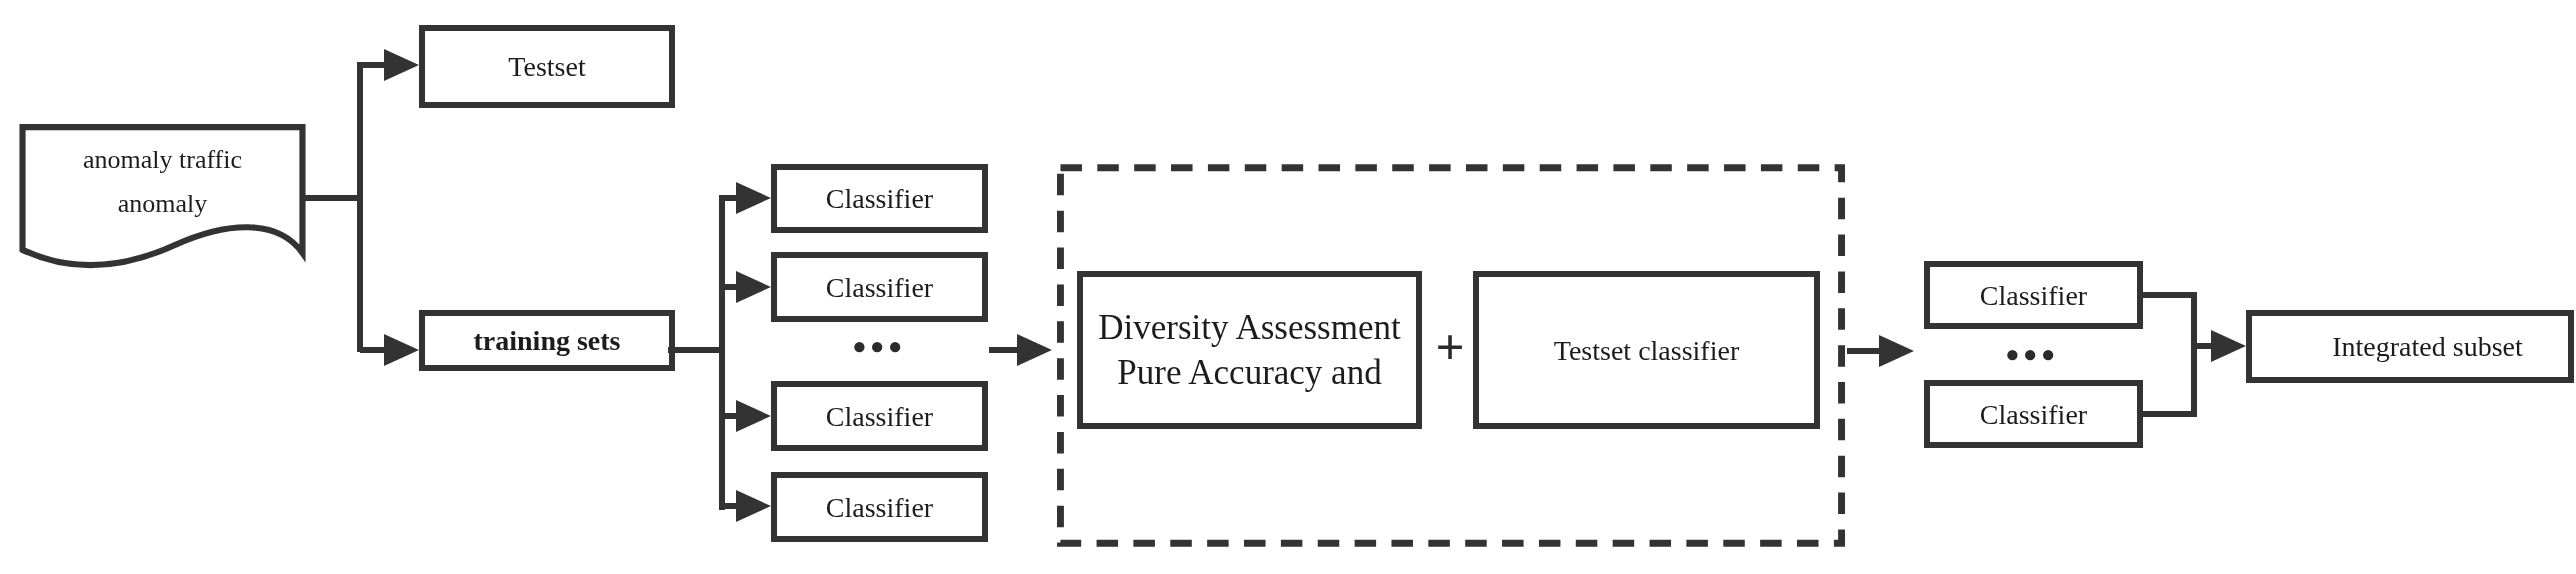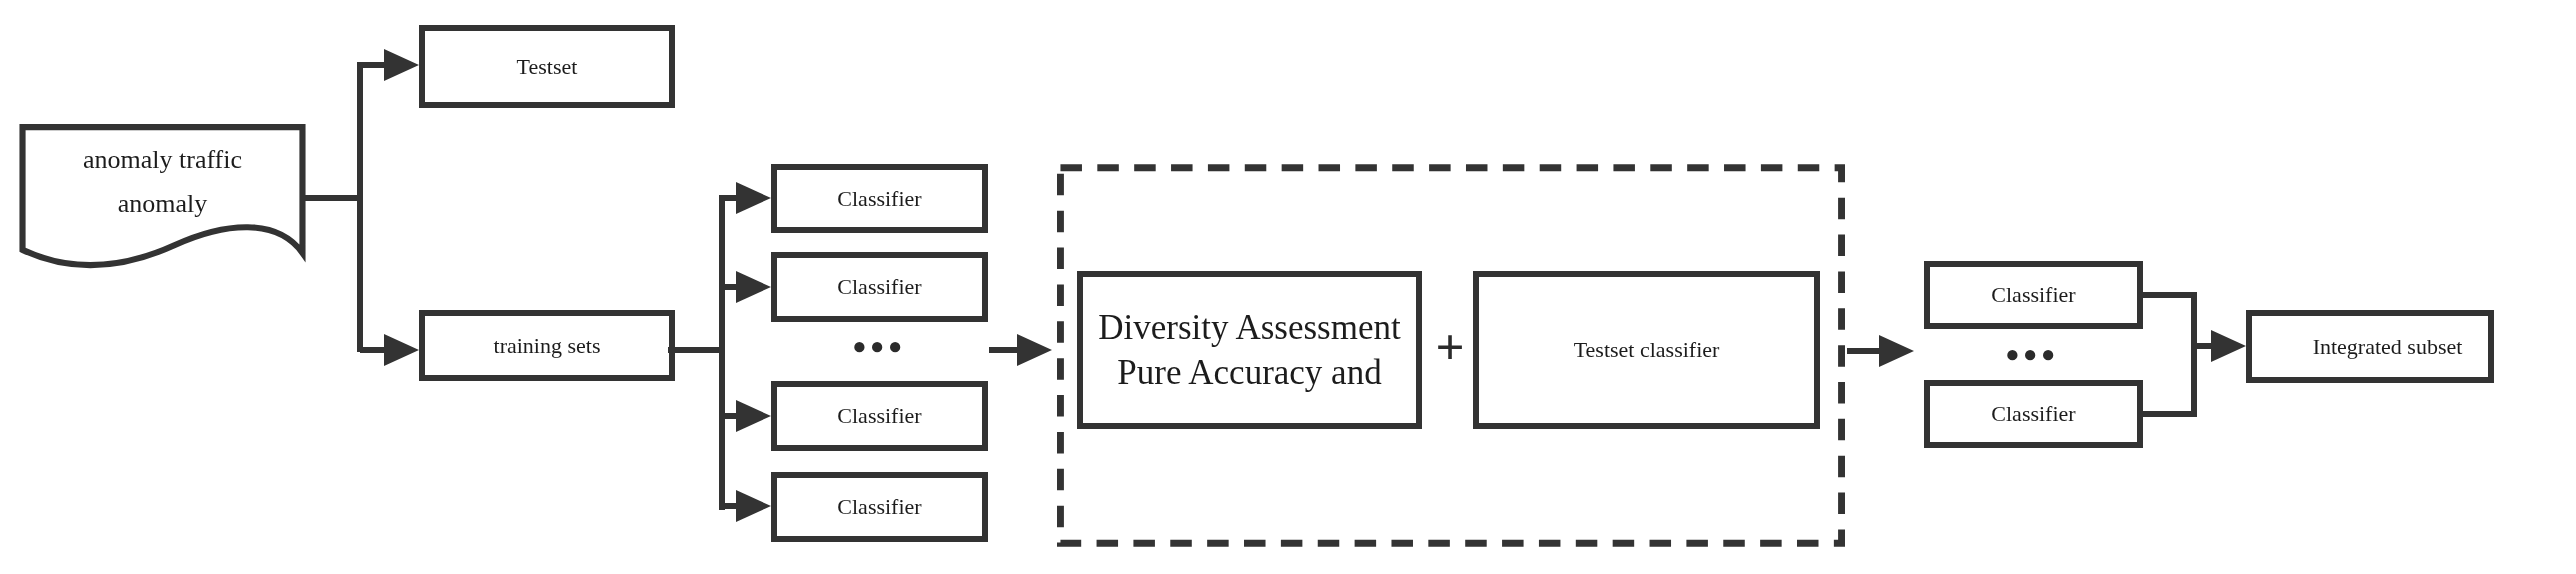--- a/index.html
+++ b/index.html
@@ -18,7 +18,7 @@
     background:#ffffff;
     display:flex;align-items:center;justify-content:center;
     text-align:center;
-    font-size:22px;line-height:1.25;
+    font-size:28px;line-height:1.25;
     white-space:nowrap;
   }
   .box.multiline{white-space:normal;line-height:45px;font-size:35px;}

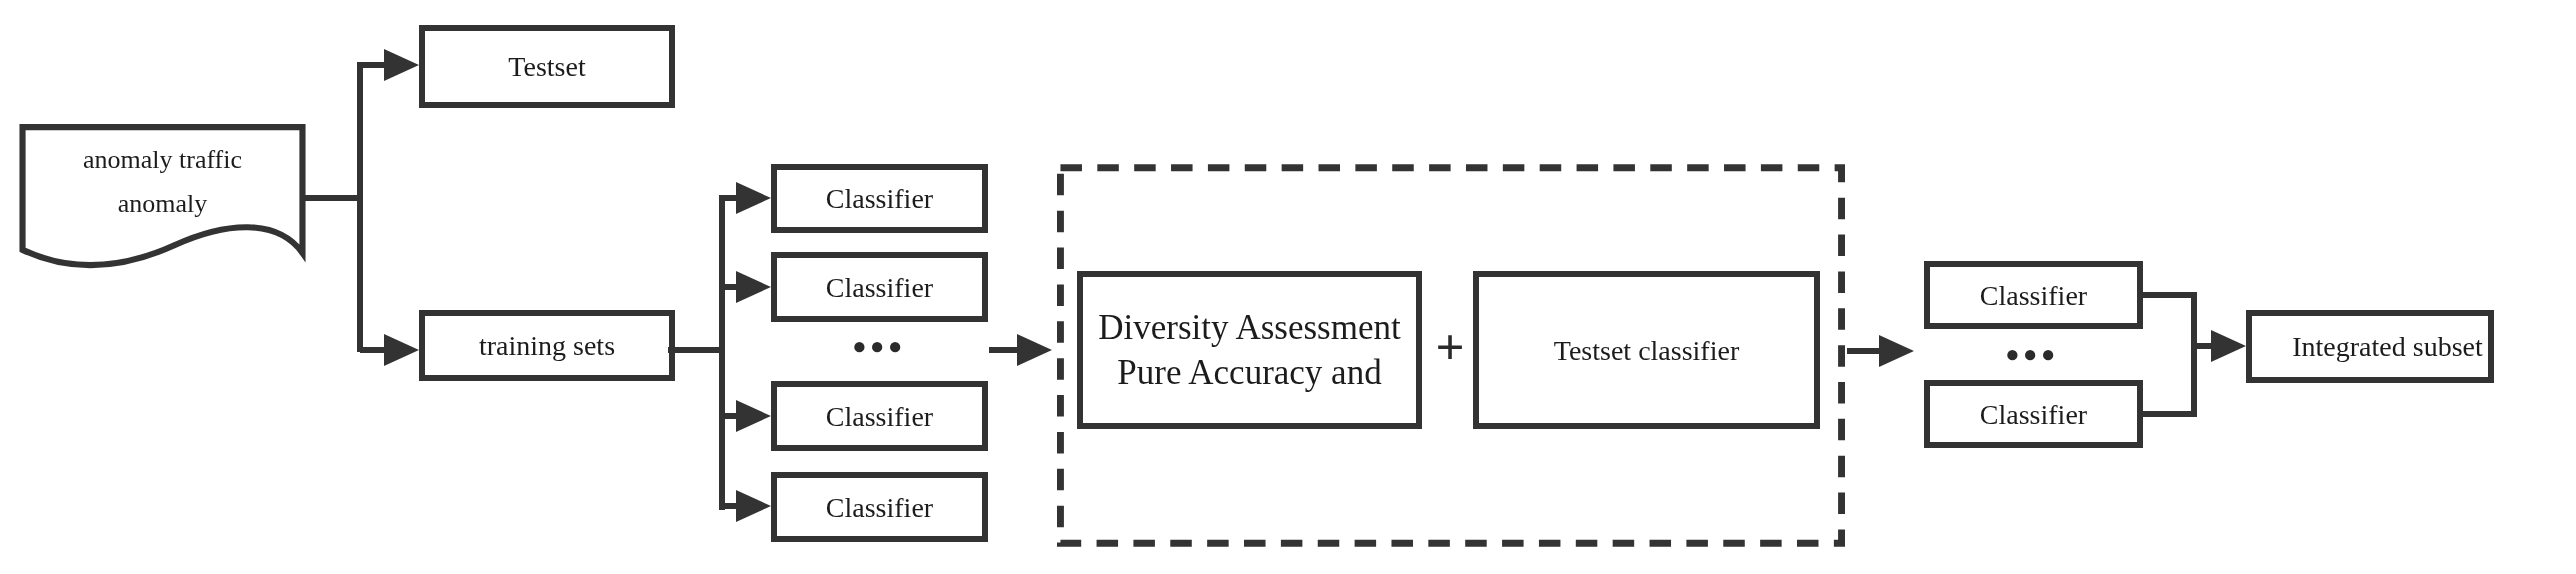--- a/index.html
+++ b/index.html
@@ -73,7 +73,7 @@
 
   <div class="hline" style="left:360px;top:347px;width:26px;"></div>
   <div class="arrowhead" style="left:384px;top:334px;"></div>
-  <div class="box" style="left:419px;top:310px;width:256px;height:71px;">
+  <div class="box" style="left:419px;top:310px;width:256px;height:61px;font-weight:bold;">
     <span>training sets</span>
   </div>
 

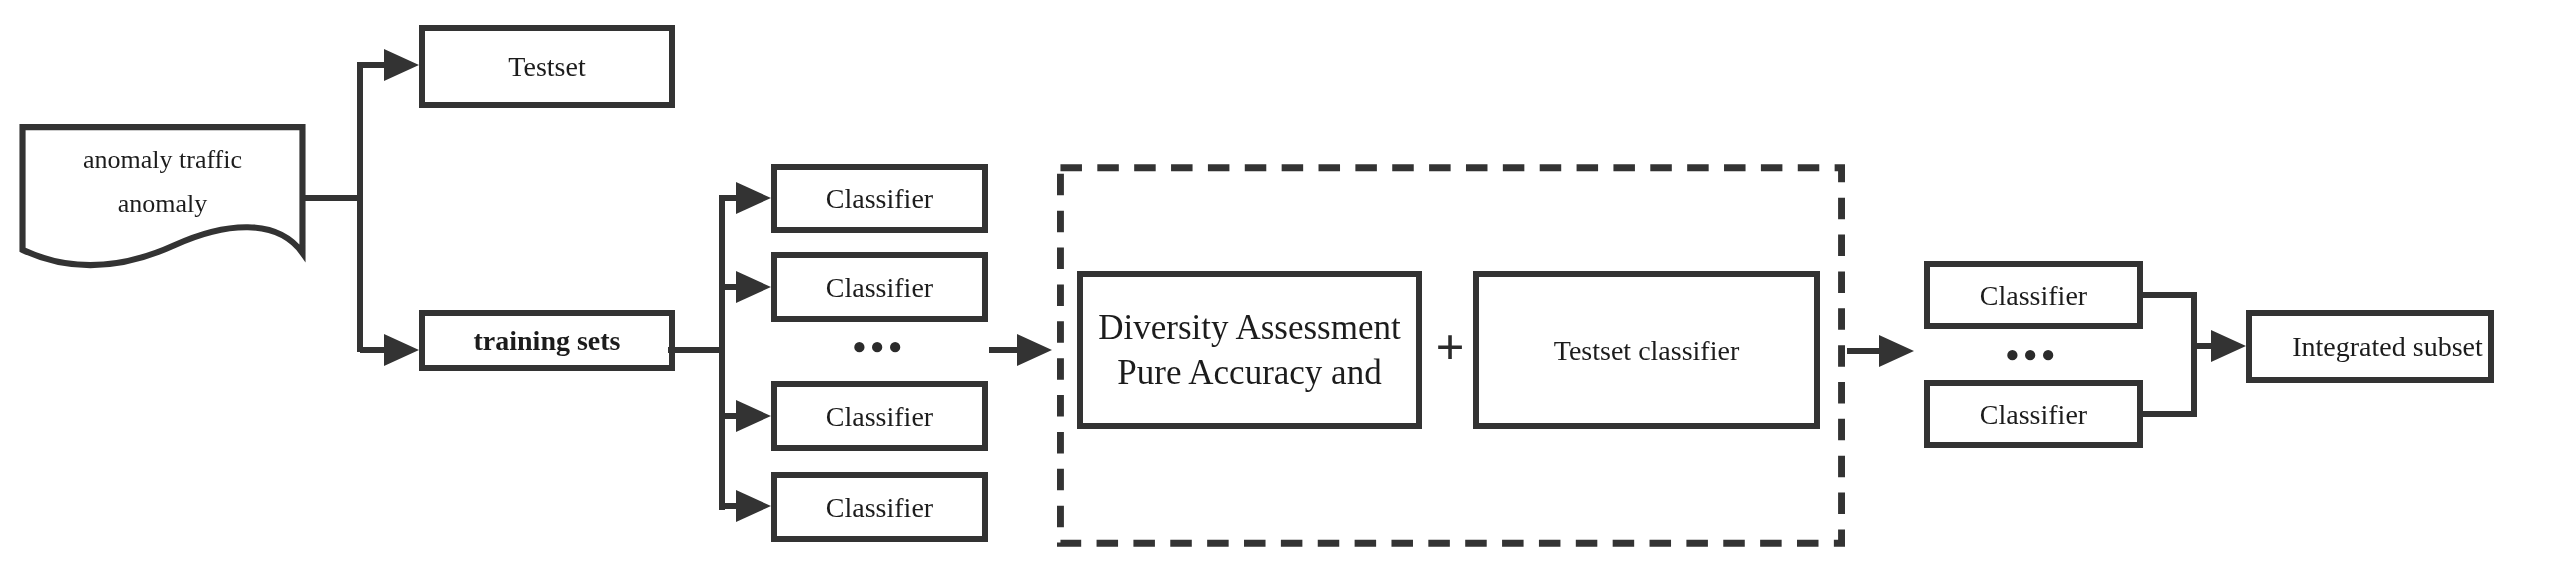--- a/index.html
+++ b/index.html
@@ -140,7 +140,7 @@
   <div class="hline" style="left:2194px;top:343px;width:18.4px;"></div>
   <div class="arrowhead" style="left:2211px;top:330px;"></div>
 
-  <div class="box" style="left:2246px;top:310px;width:248px;height:73px;padding-left:35px;">
+  <div class="box" style="left:2246px;top:310px;width:328px;height:73px;padding-left:35px;">
     <span>Integrated subset</span>
   </div>
 

